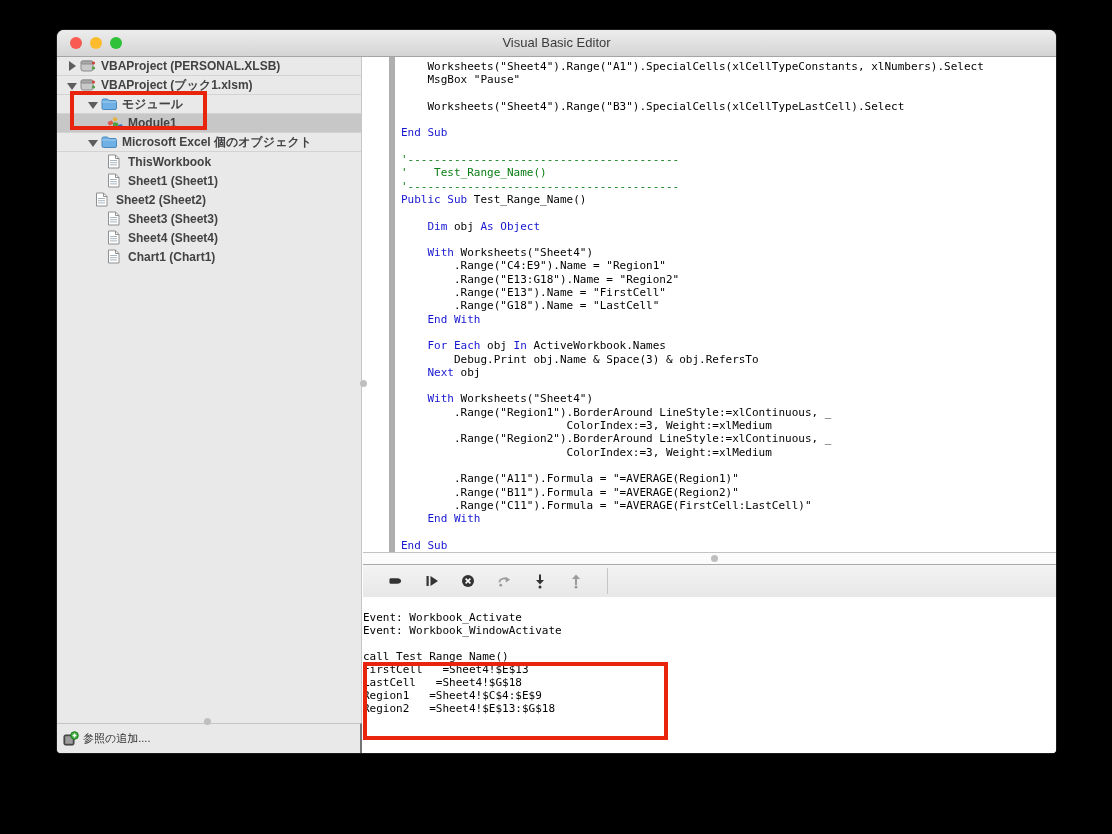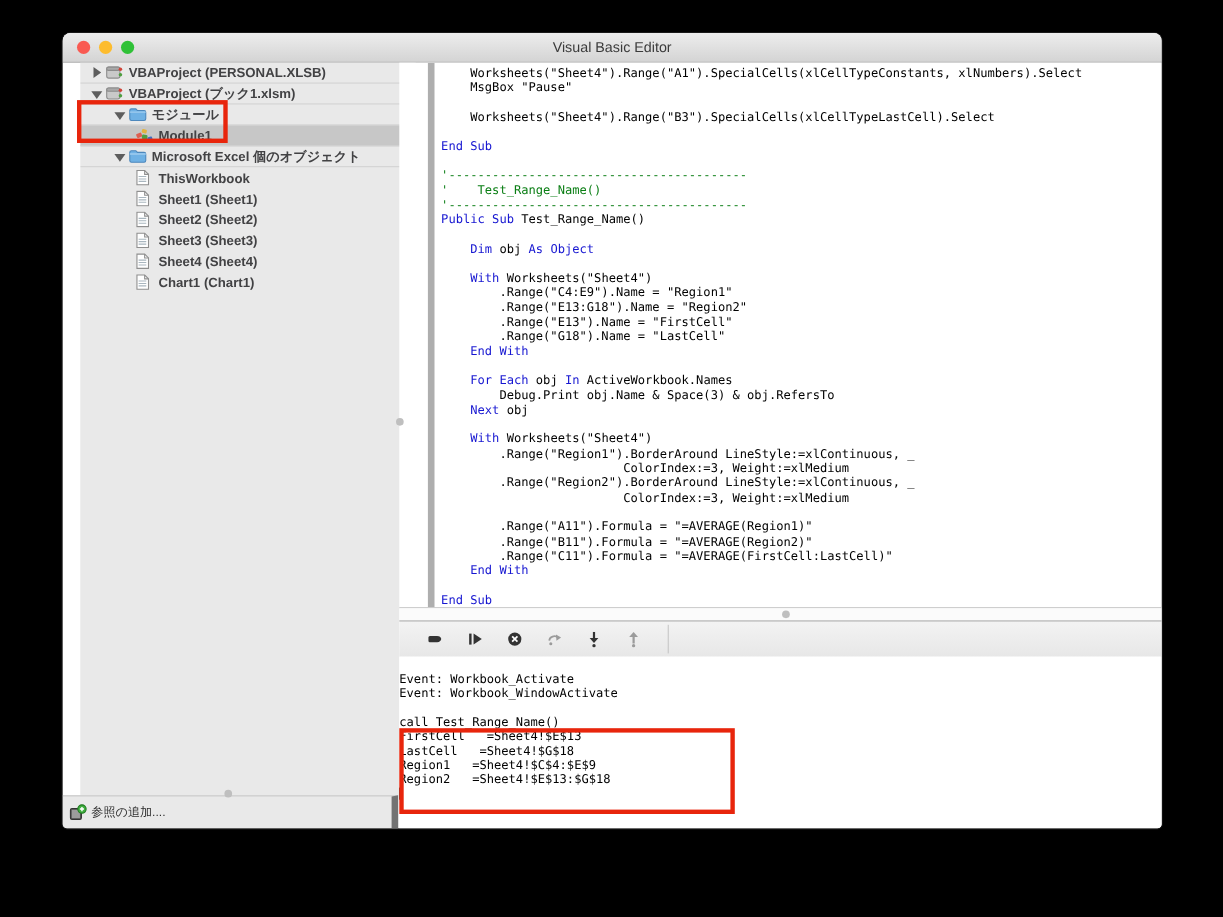--- a/index.html
+++ b/index.html
@@ -14,7 +14,7 @@
   .light{width:12px;height:12px;border-radius:50%;box-sizing:border-box;}
   .title{text-align:center;line-height:26px;font-size:13px;color:#3b3b3b;}
   
-  .tree{position:absolute;left:16px;top:27px;width:305px;height:666px;background:#e9e9e9;
+  .tree{position:absolute;left:0;top:27px;width:305px;height:666px;background:#e9e9e9;
         box-sizing:border-box;border-right:1px solid #c6c6c6;overflow:hidden;}
   .tree-row{height:19px;display:flex;align-items:center;box-sizing:border-box;
             font-size:12px;font-weight:bold;color:#424244;white-space:nowrap;}

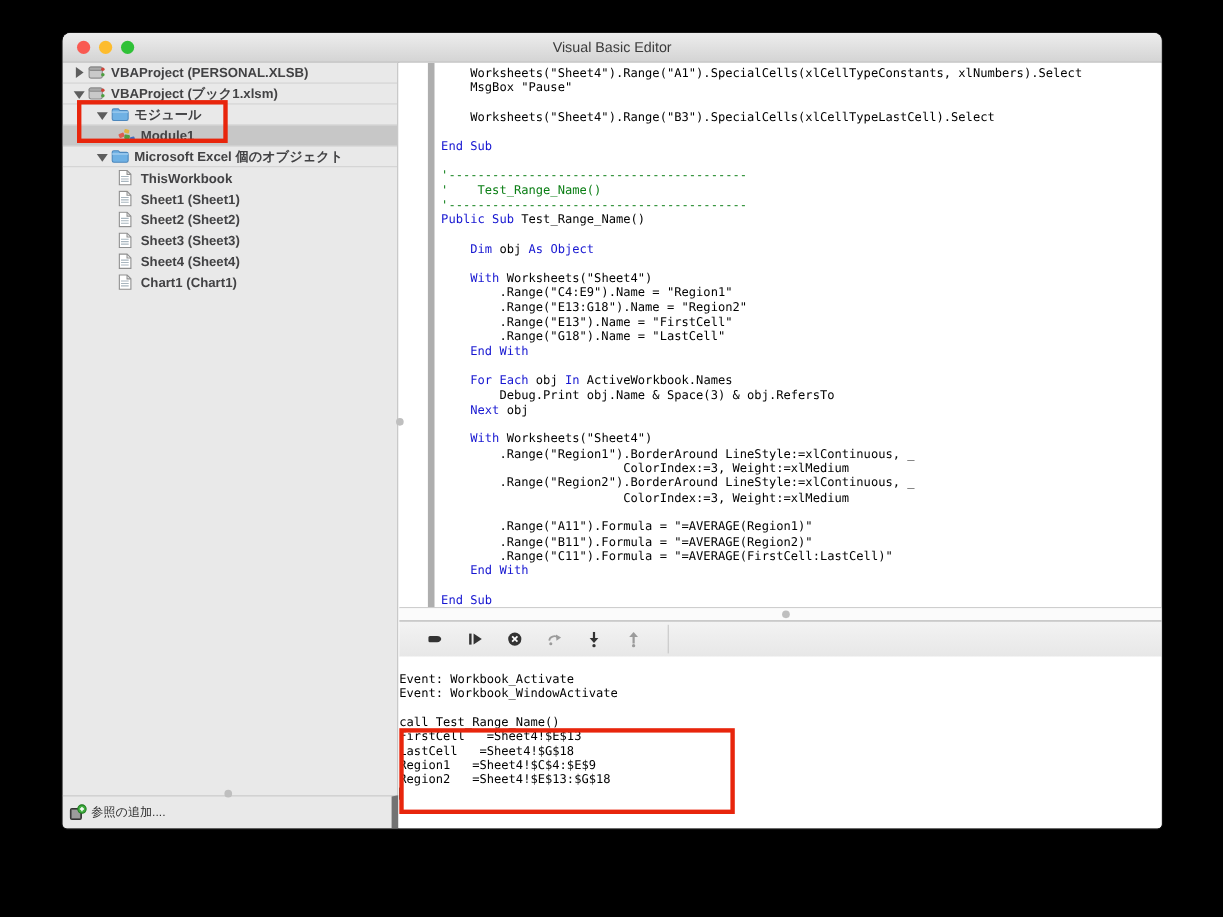--- a/index.html
+++ b/index.html
@@ -148,7 +148,7 @@
         </span>
         <span>Sheet1 (Sheet1)</span>
       </div>
-      <div class="tree-row" style="padding-left: 50px;">
+      <div class="tree-row" style="padding-left: 38px;">
         <span class="tw ticon">
           <svg width="13" height="15" viewBox="0 0 13 15">
             <path d="M1.5 1 h7 l3.5 3.5 V14 H1.5 z" fill="#fff" stroke="#8f8f8f"></path>

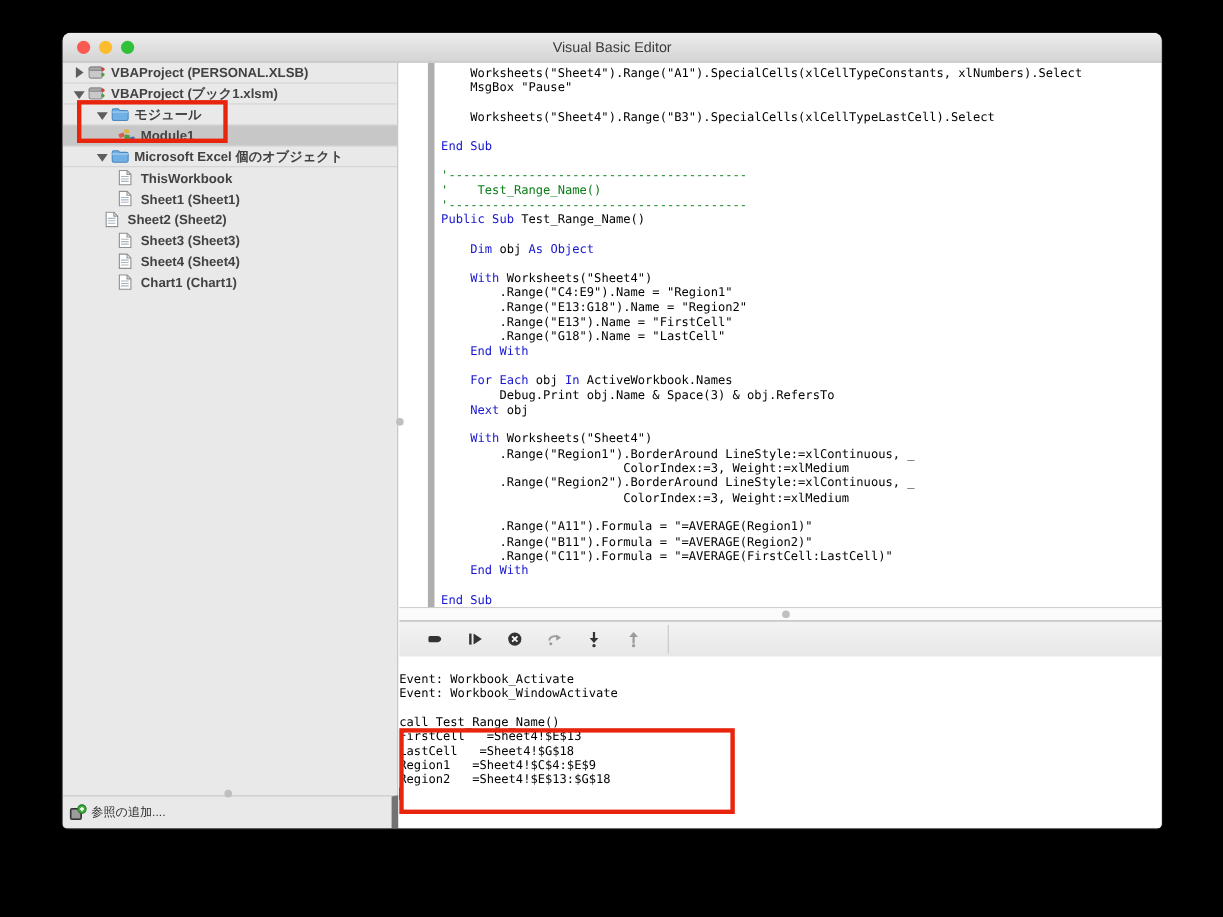--- a/index.html
+++ b/index.html
@@ -30,7 +30,7 @@
   .ticon svg{display:block;}
   
   .bottombar{position:absolute;left:0;bottom:0;width:305px;height:30px;box-sizing:border-box;
-             background:#e9e9e9;border-top:1px solid #c6c6c6;border-right:6px solid #737373;
+             background:#e9e9e9;border-top:1px solid #c6c6c6;border-right:2px solid #737373;
              display:flex;align-items:center;padding-left:6px;font-size:11px;color:#2e2e2e;}
   .bottombar .ticon{margin-right:3px;}
   .handle-dot{position:absolute;width:7px;height:7px;border-radius:50%;background:#bfbfbf;z-index:5;}

